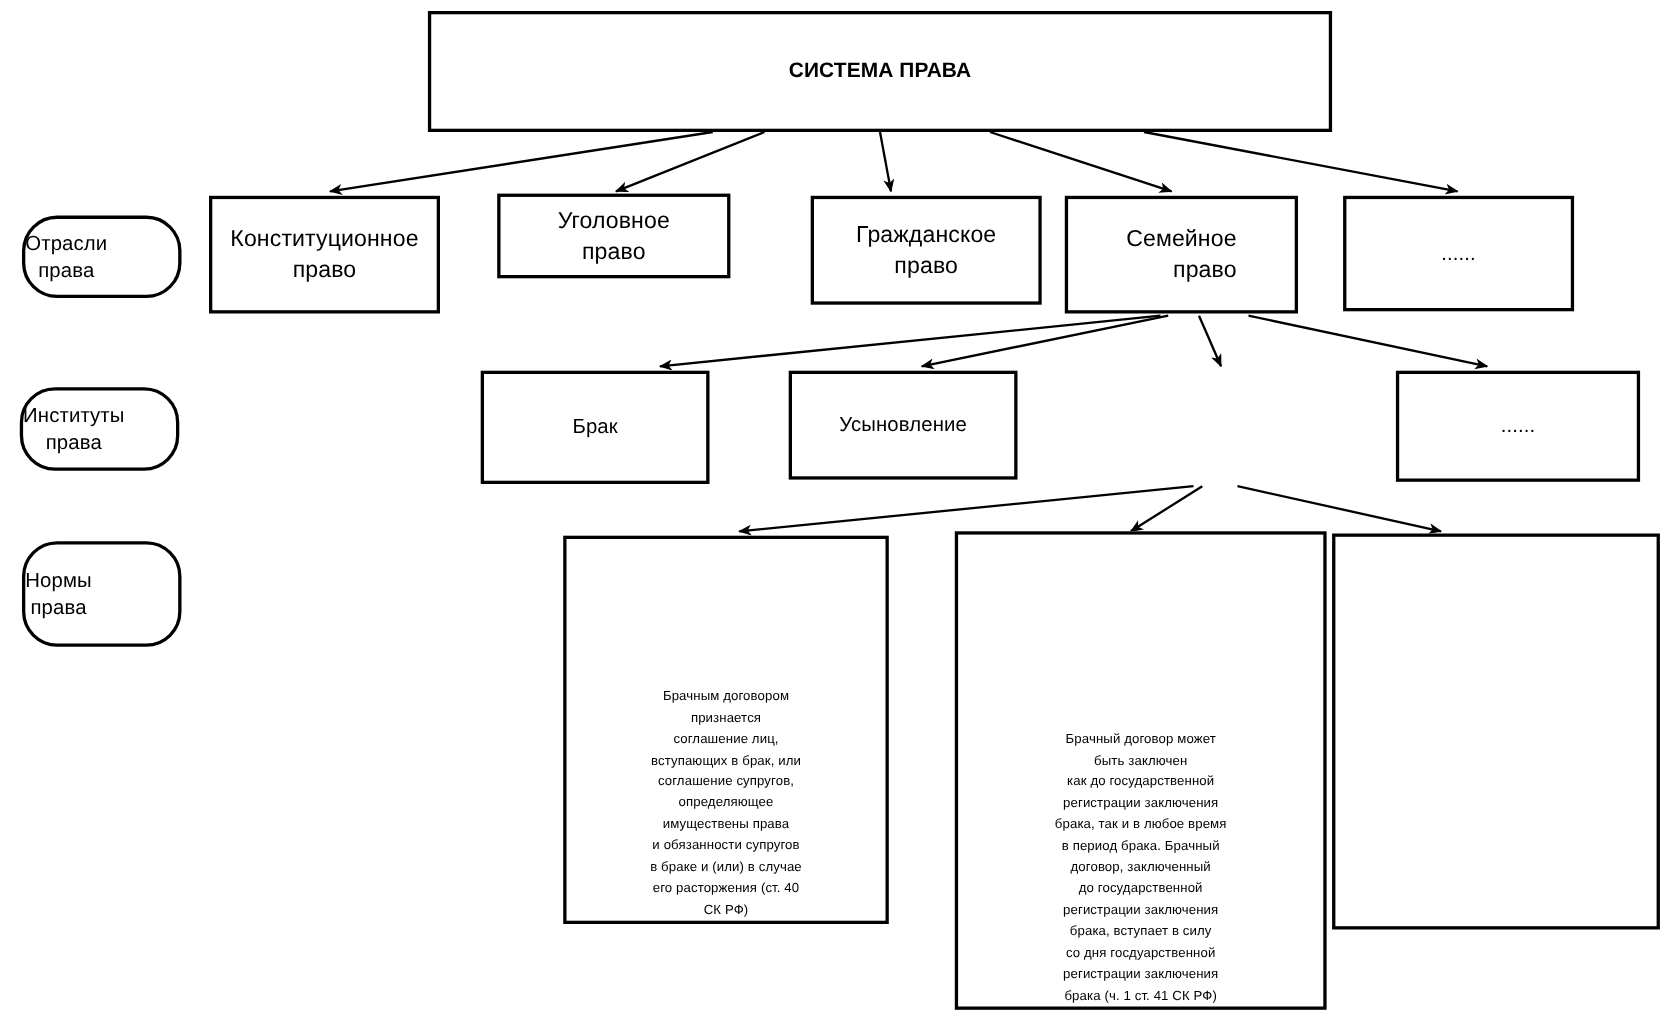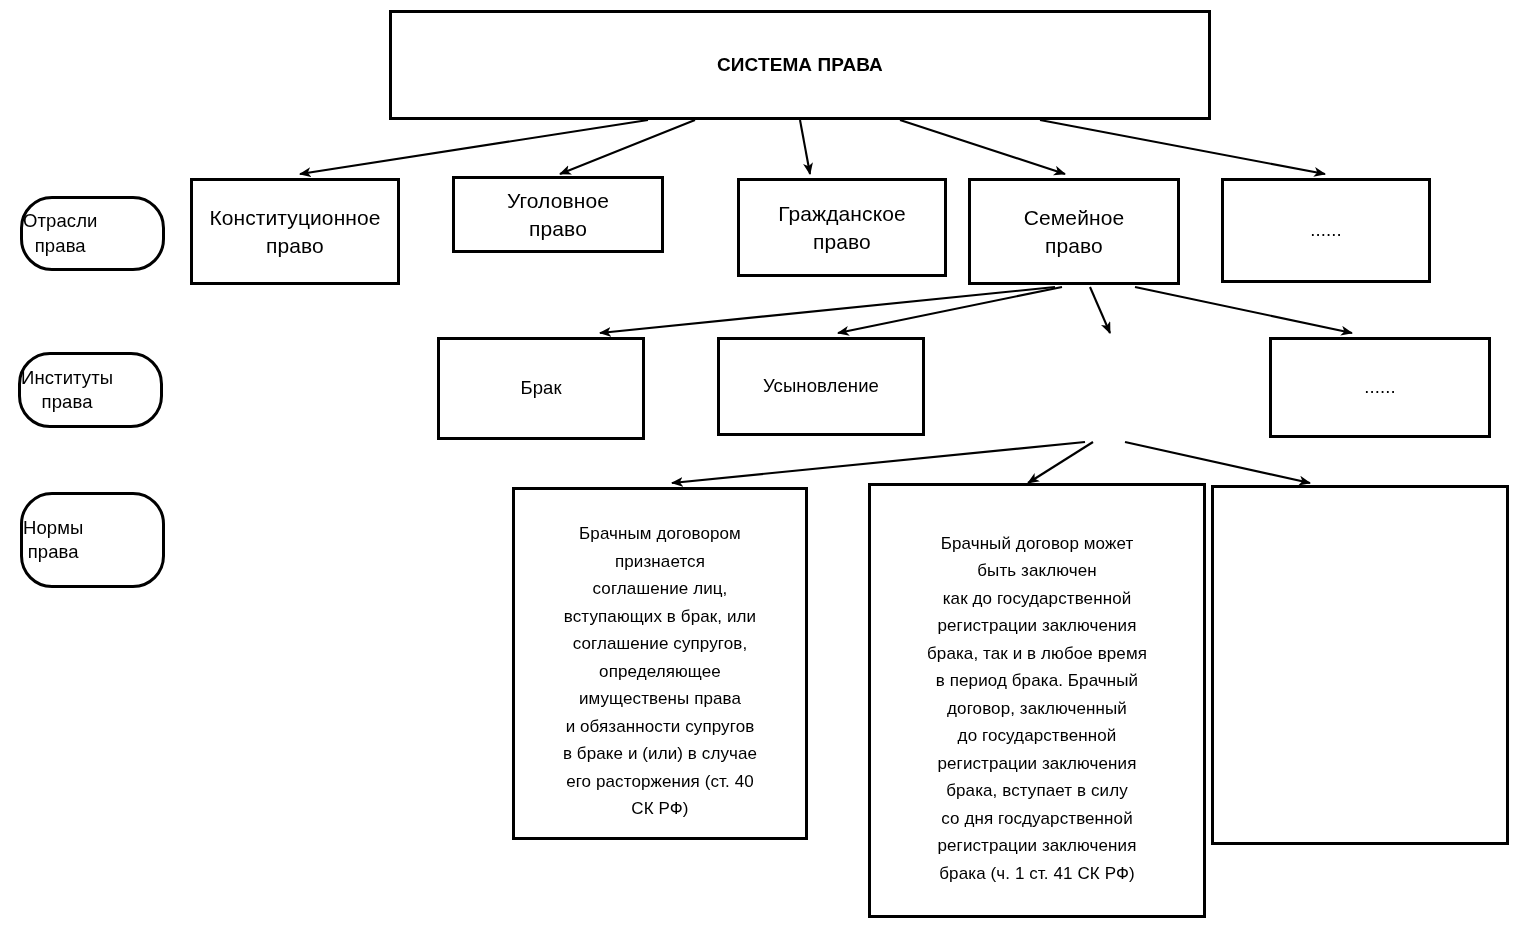--- a/index.html
+++ b/index.html
@@ -148,7 +148,7 @@
     <span class="node-label">Гражданское
 право</span>
   </div>
-  <div class="node branch" style="left:968px; top:178px; width:212px; height:107px;">
+  <div class="node branch" style="left:968px; top:178px; width:212px; height:107px;text-align:right;">
     <span class="node-label">Семейное
 право</span>
   </div>

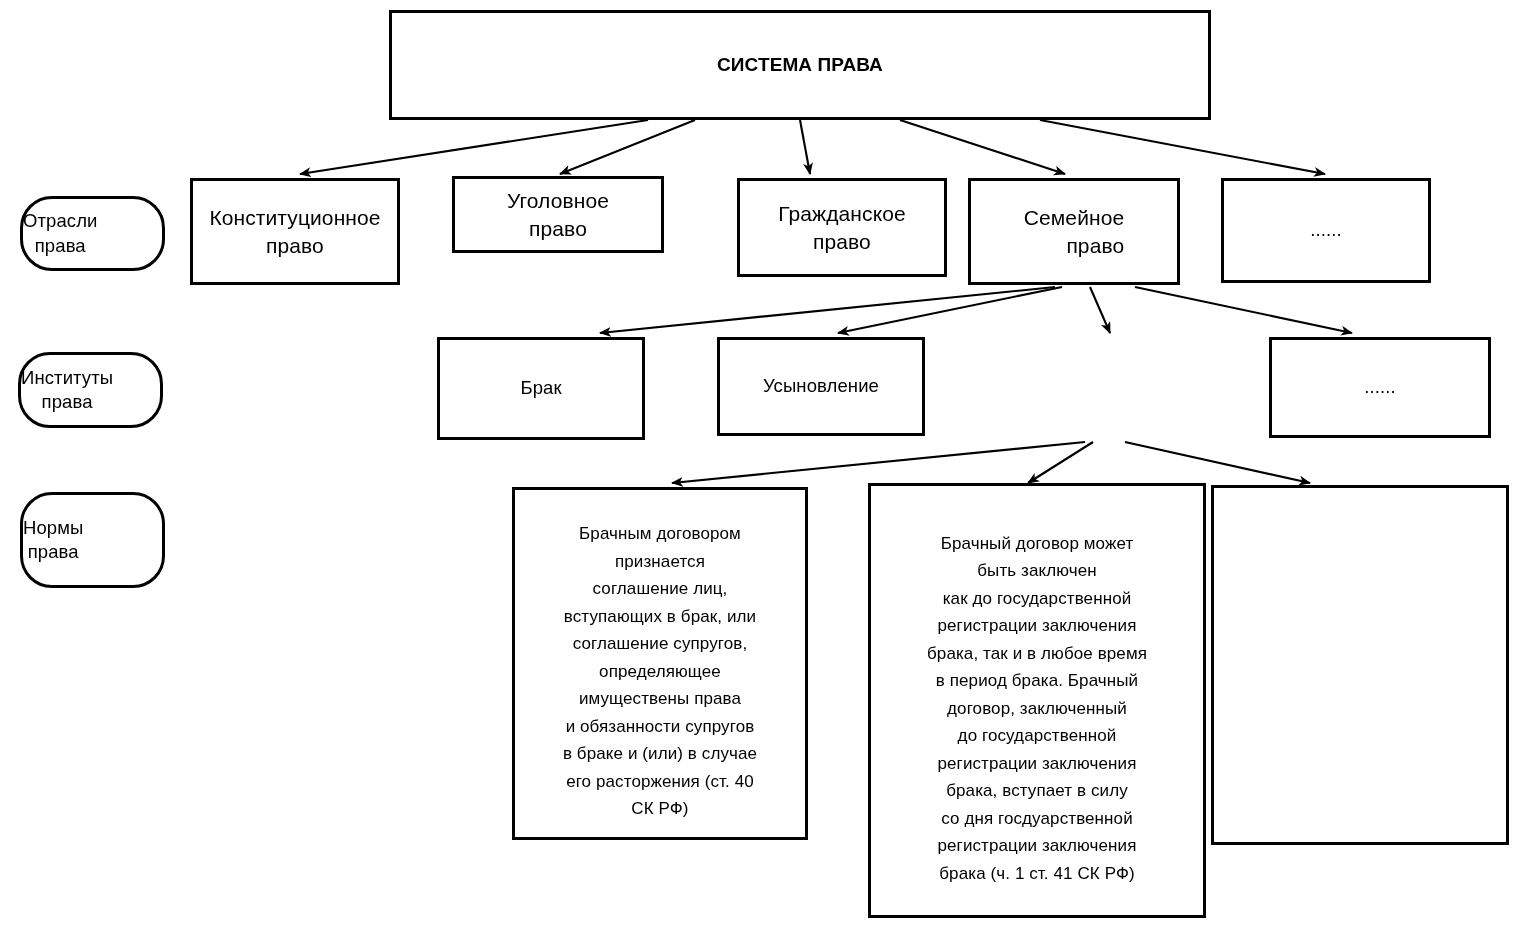--- a/index.html
+++ b/index.html
@@ -59,8 +59,8 @@
     font-size: 18.5px;
   }
   .norm {
-    font-size: 17px;
-    align-items: center;
+    font-size: 12px;
+    align-items: flex-end;
     padding-top: 16px;
   }
   .norm .node-label {

